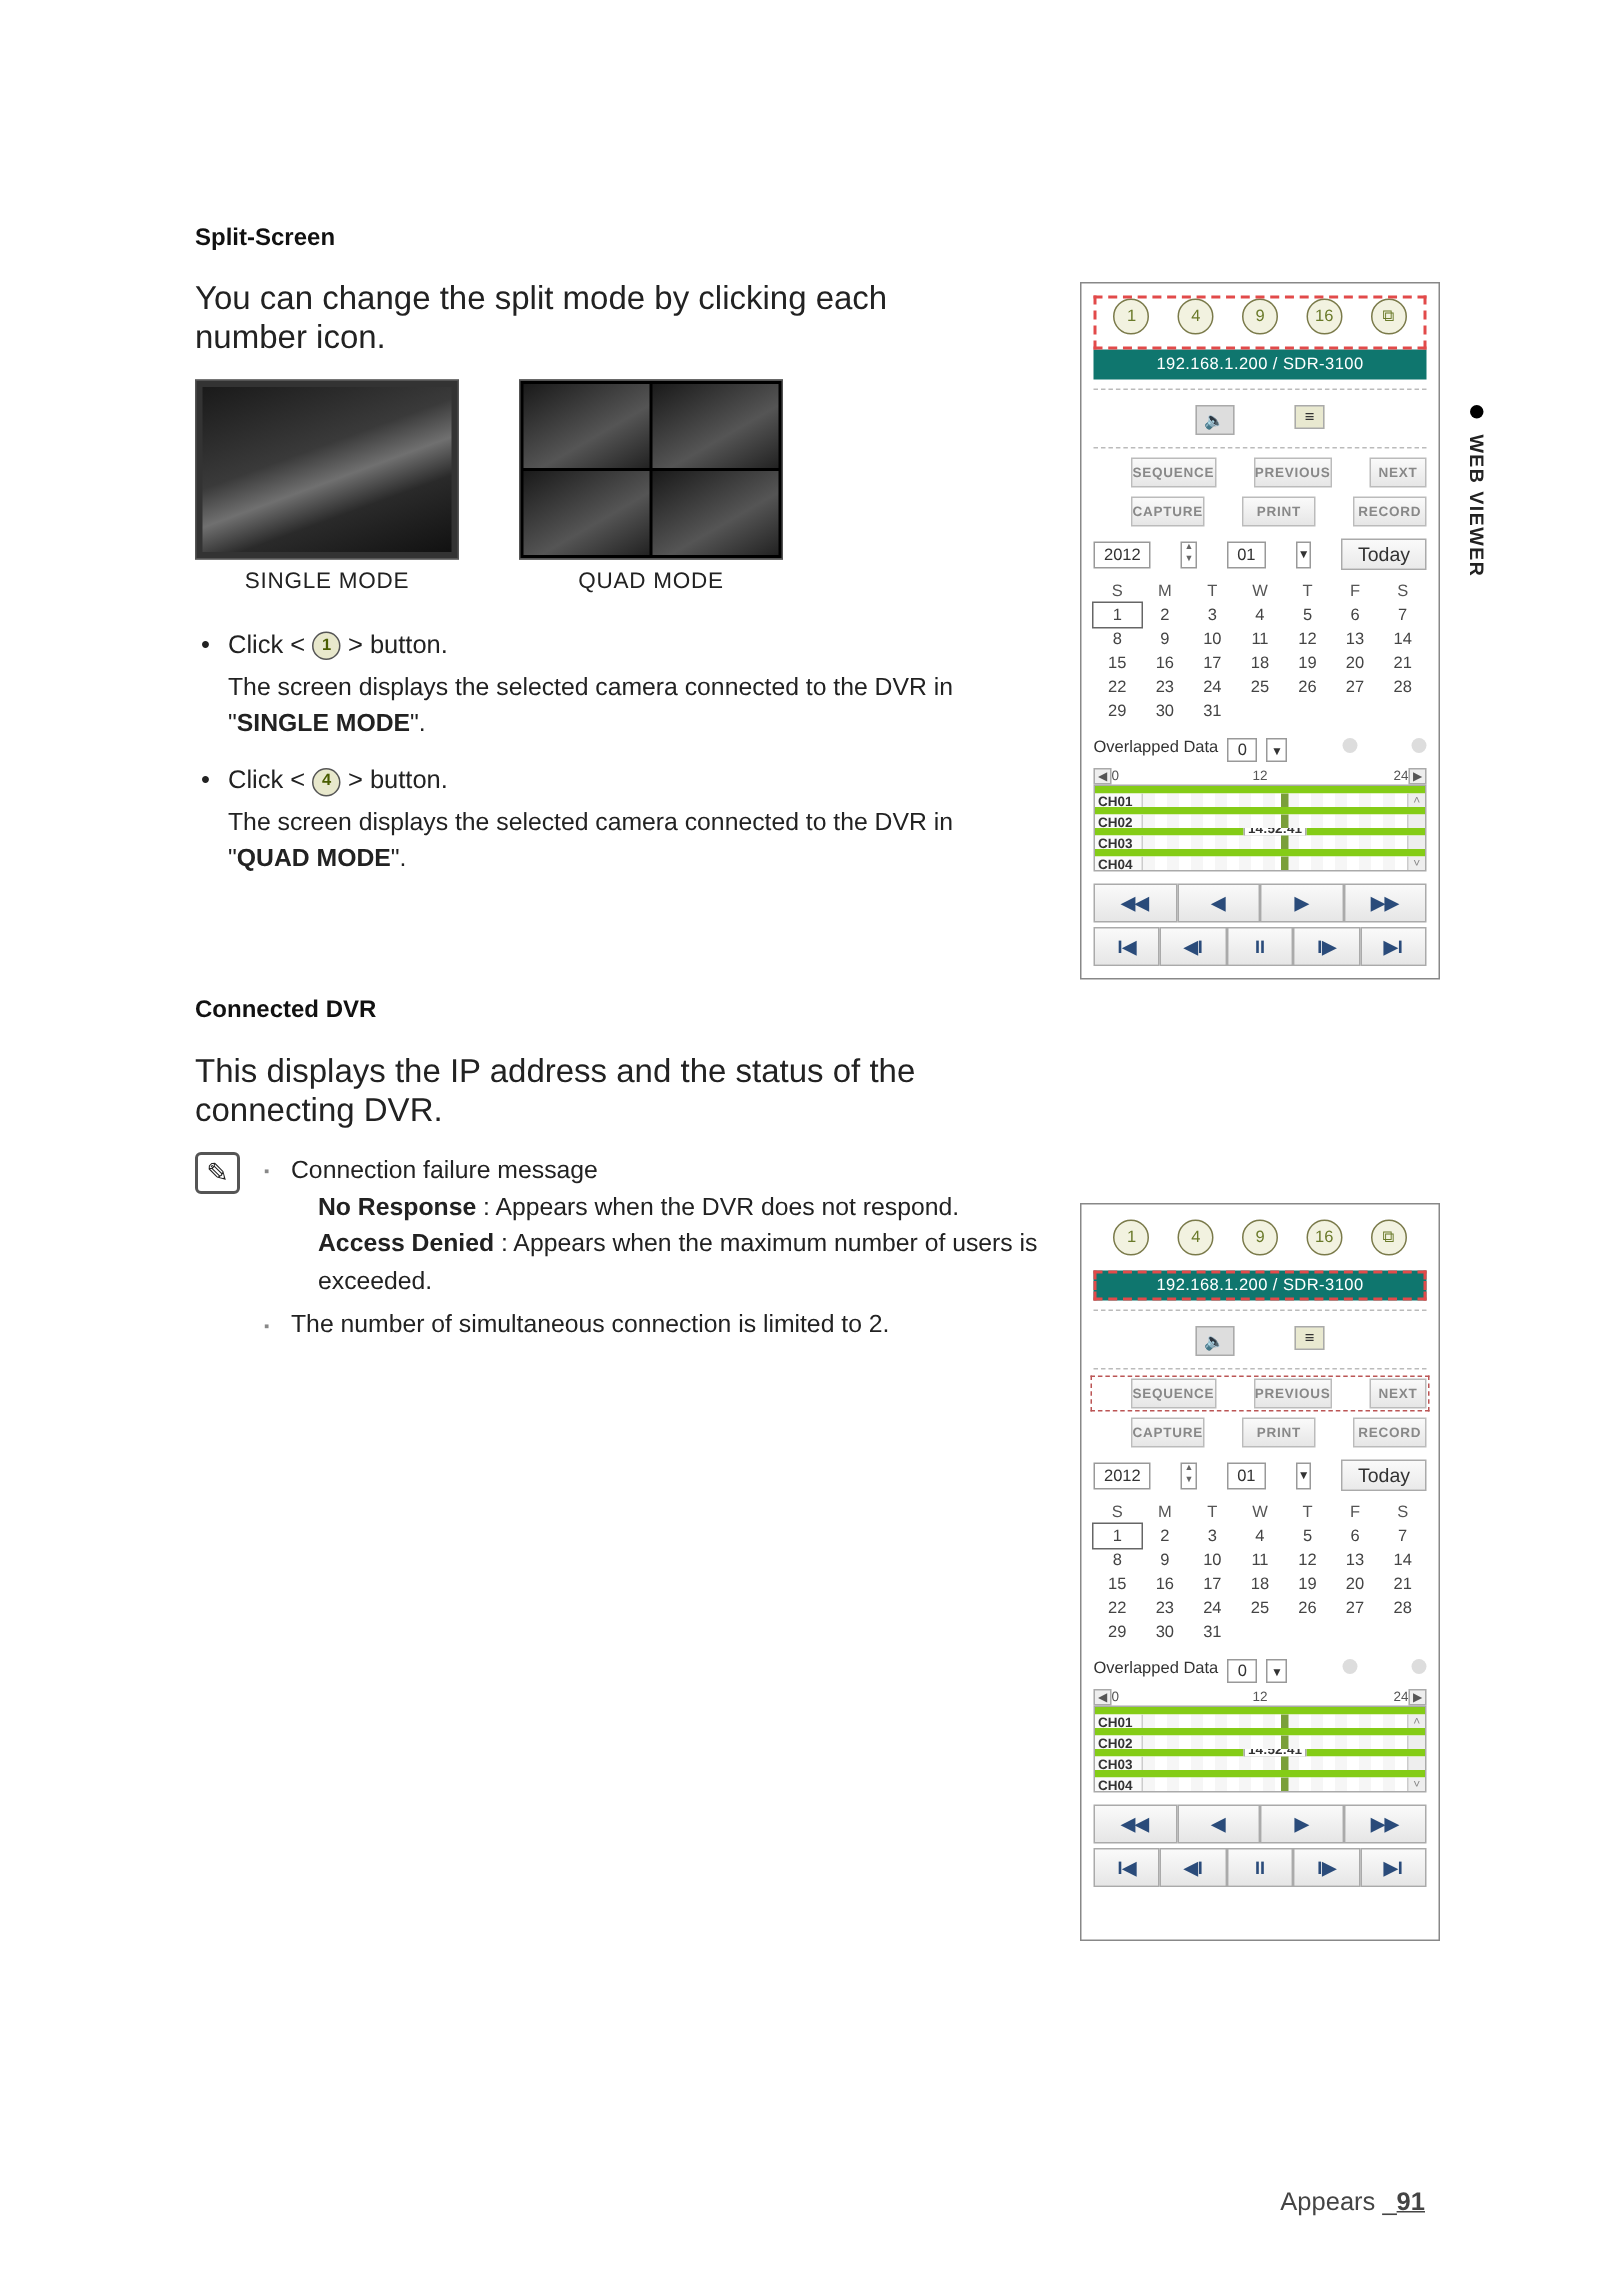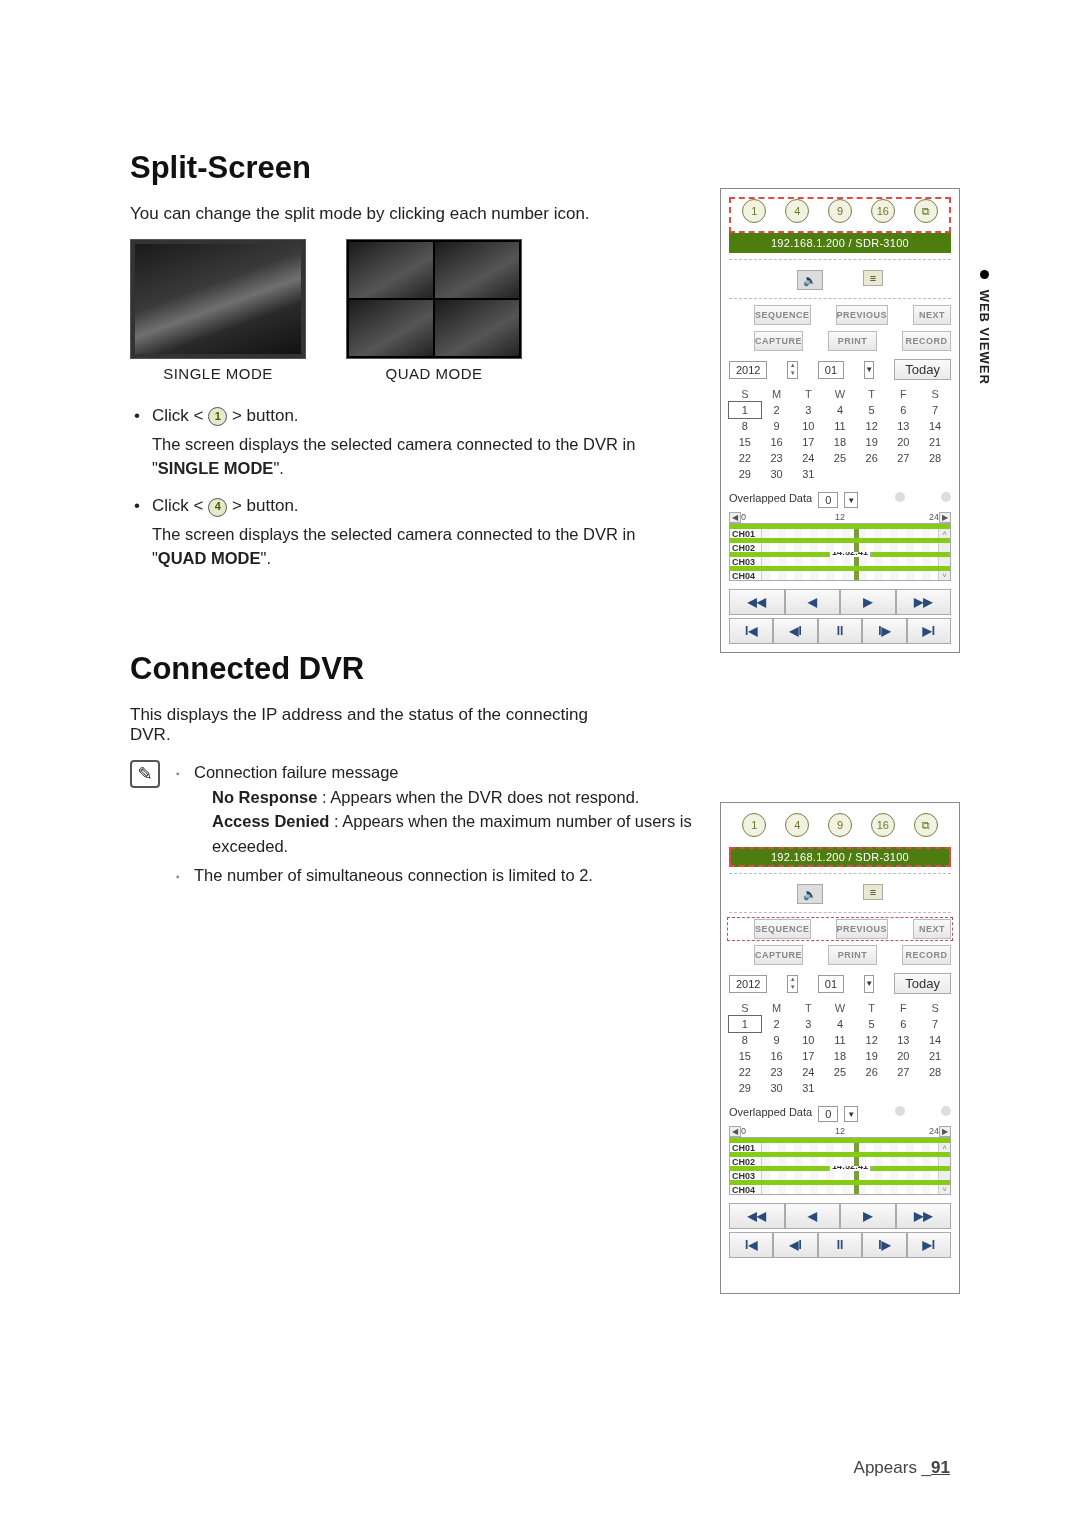--- a/index.html
+++ b/index.html
@@ -8,7 +8,7 @@
     width: 1080px; height: 1530px; position: relative; background: #fff;
     padding: 150px 130px 60px 130px;
   }
-  .section-title { font-size: 31px; font-weight: bold; margin-bottom: 18px; color: #111; }
+  .section-title { font-size: 16px; font-weight: bold; margin-bottom: 18px; color: #111; }
   .intro { font-size: 17px; margin-bottom: 15px; color: #222; max-width:500px; }
   .screenshot-row { display: flex; gap: 40px; margin-bottom: 6px; }
   .shot {

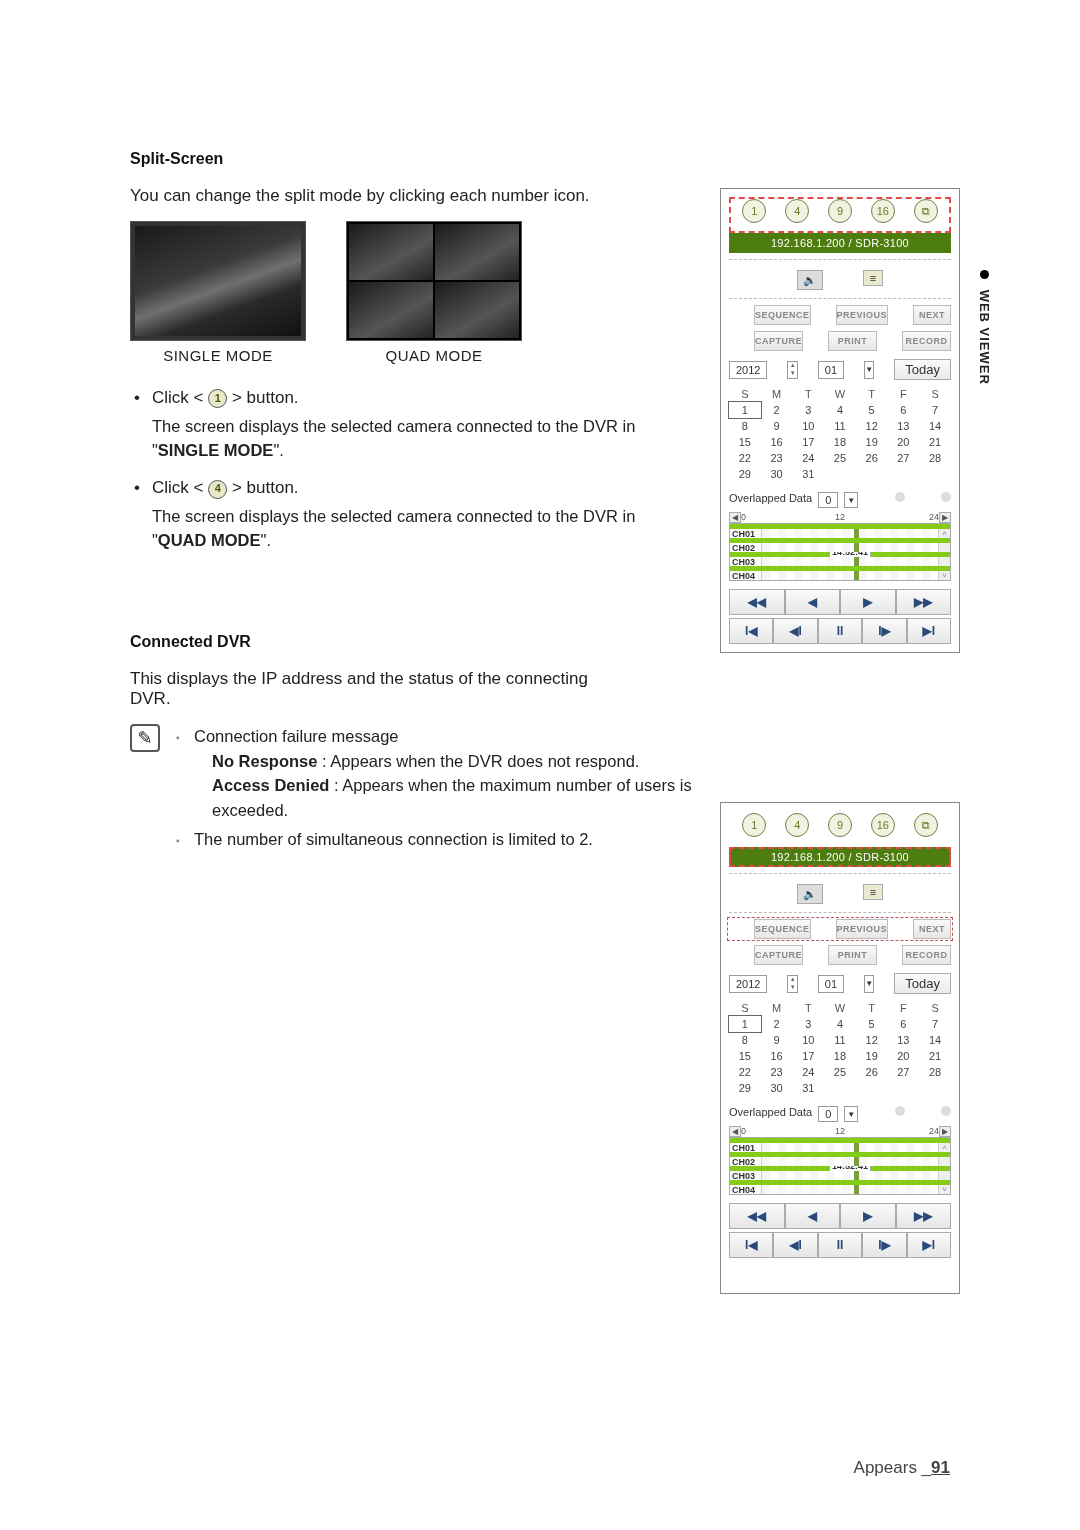--- a/index.html
+++ b/index.html
@@ -9,7 +9,7 @@
     padding: 150px 130px 60px 130px;
   }
   .section-title { font-size: 16px; font-weight: bold; margin-bottom: 18px; color: #111; }
-  .intro { font-size: 17px; margin-bottom: 15px; color: #222; max-width:500px; }
+  .intro { font-size: 22px; margin-bottom: 15px; color: #222; max-width:500px; }
   .screenshot-row { display: flex; gap: 40px; margin-bottom: 6px; }
   .shot {
     width: 176px; height: 120px; background: #333; border: 1px solid #555;

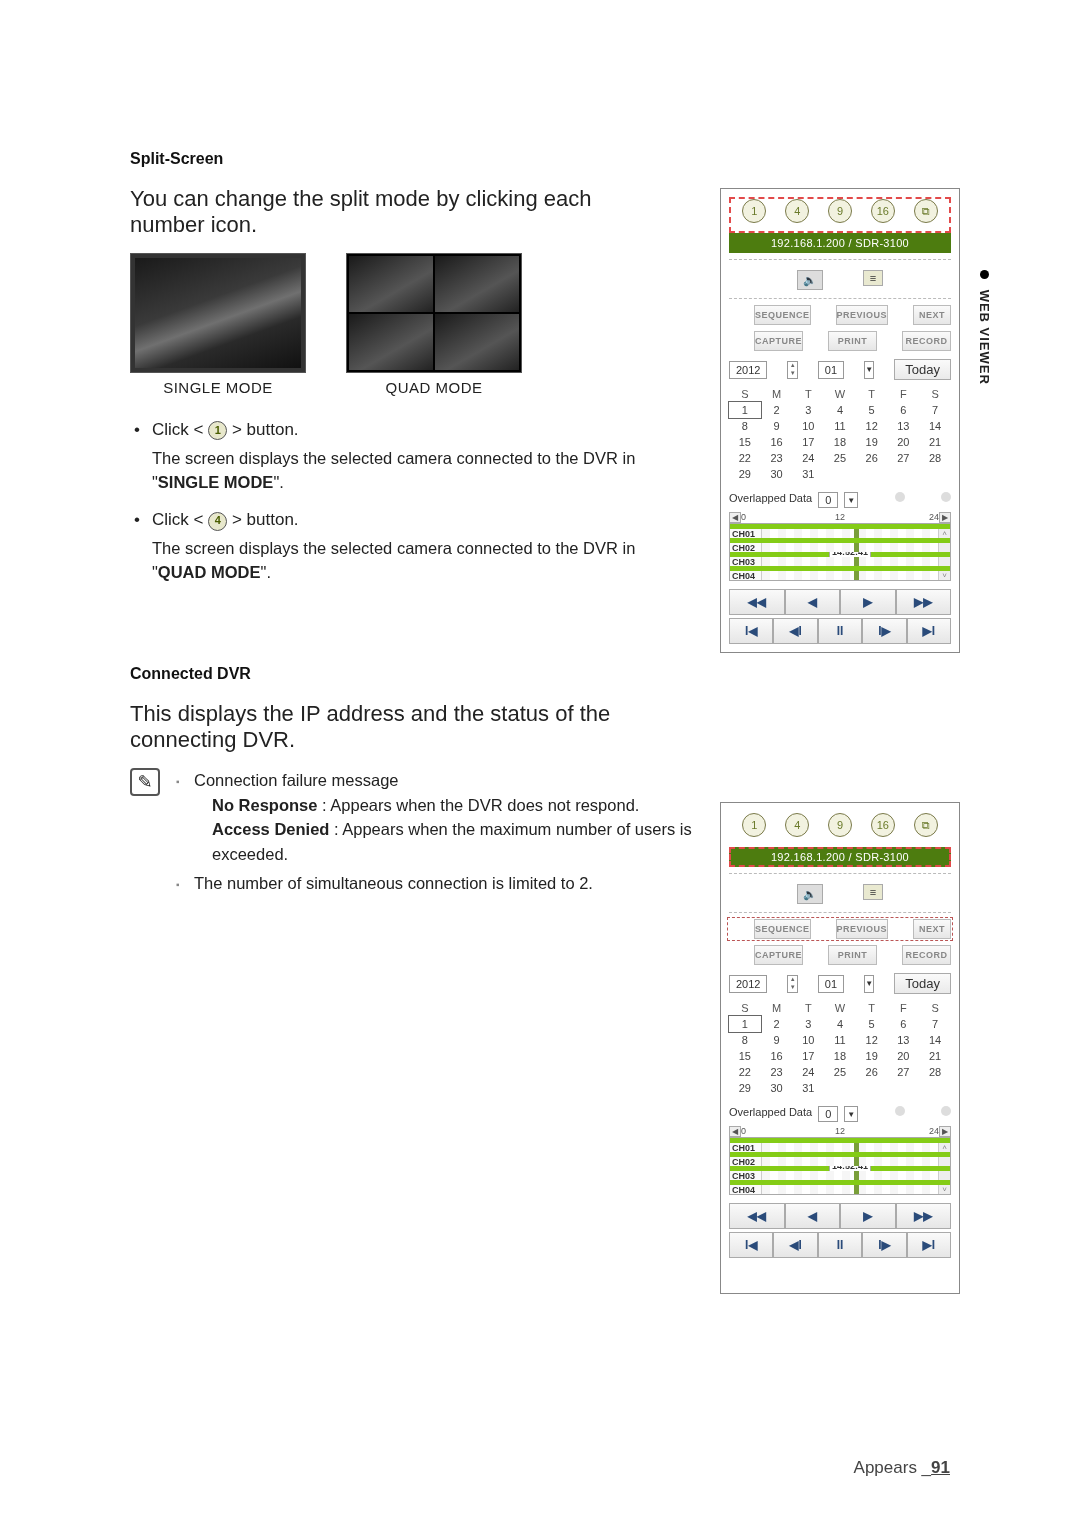--- a/index.html
+++ b/index.html
@@ -44,7 +44,7 @@
   .dvr-inner { padding:8px; }
   .split-icons { display:flex; justify-content:space-around; padding:2px 4px 10px; }
   .sic { width:24px; height:24px; border:1px solid #7a7a4a; border-radius:50%; display:flex; align-items:center; justify-content:center; font-size:11px; color:#6a7a2a; background:#f2f2e0;}
-  .addr-bar { background:#4d7c0f; color:#fff; font-size:11px; padding:4px 6px; text-align:center; letter-spacing:.3px;}
+  .addr-bar { background:#0f766e; color:#fff; font-size:11px; padding:4px 6px; text-align:center; letter-spacing:.3px;}
   .speaker-row { display:flex; justify-content:center; gap:40px; padding:10px 0 8px; border:1px dashed #bbb; border-left:none; border-right:none; margin:6px 0;}
   .spk { width:26px; height:20px; background:#ddd; border:1px solid #aaa; display:flex; align-items:center; justify-content:center; font-size:11px;}
   .spk.small{ width:20px; height:16px; background:#e9e9d0;}

